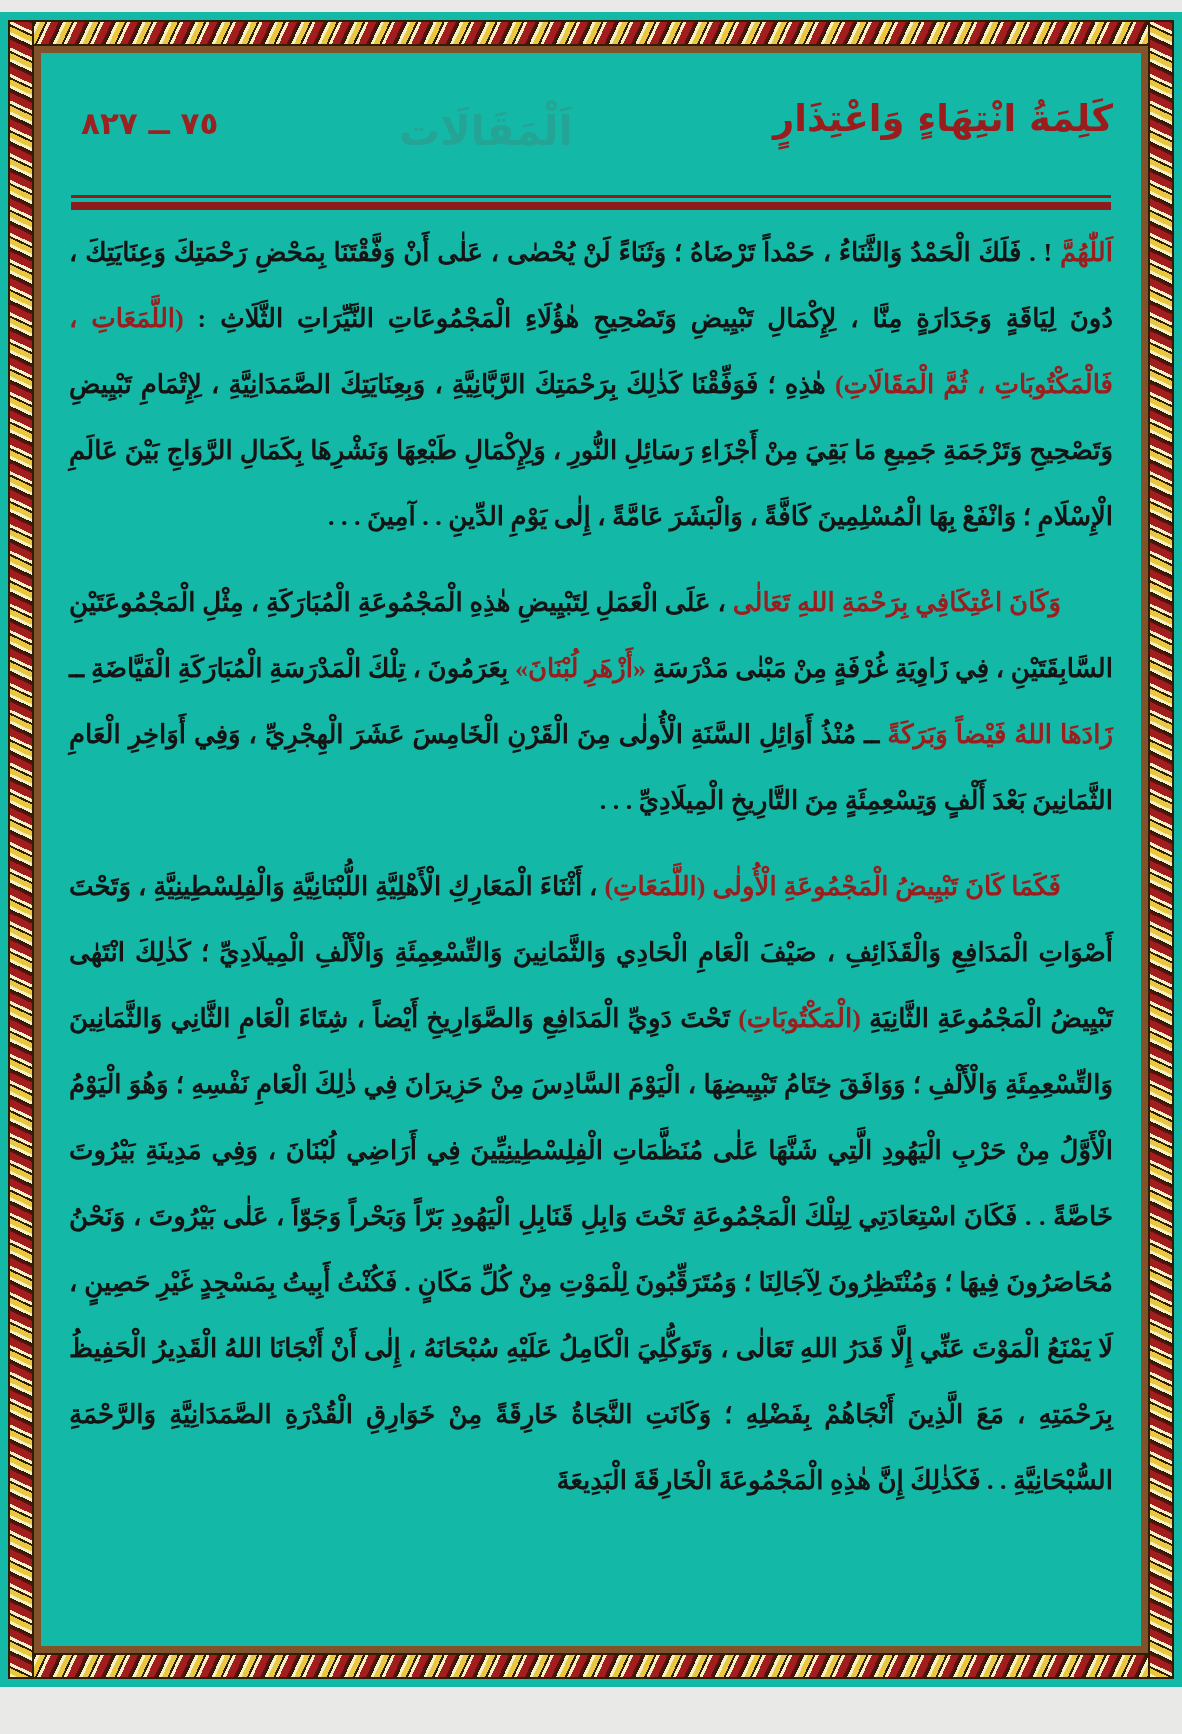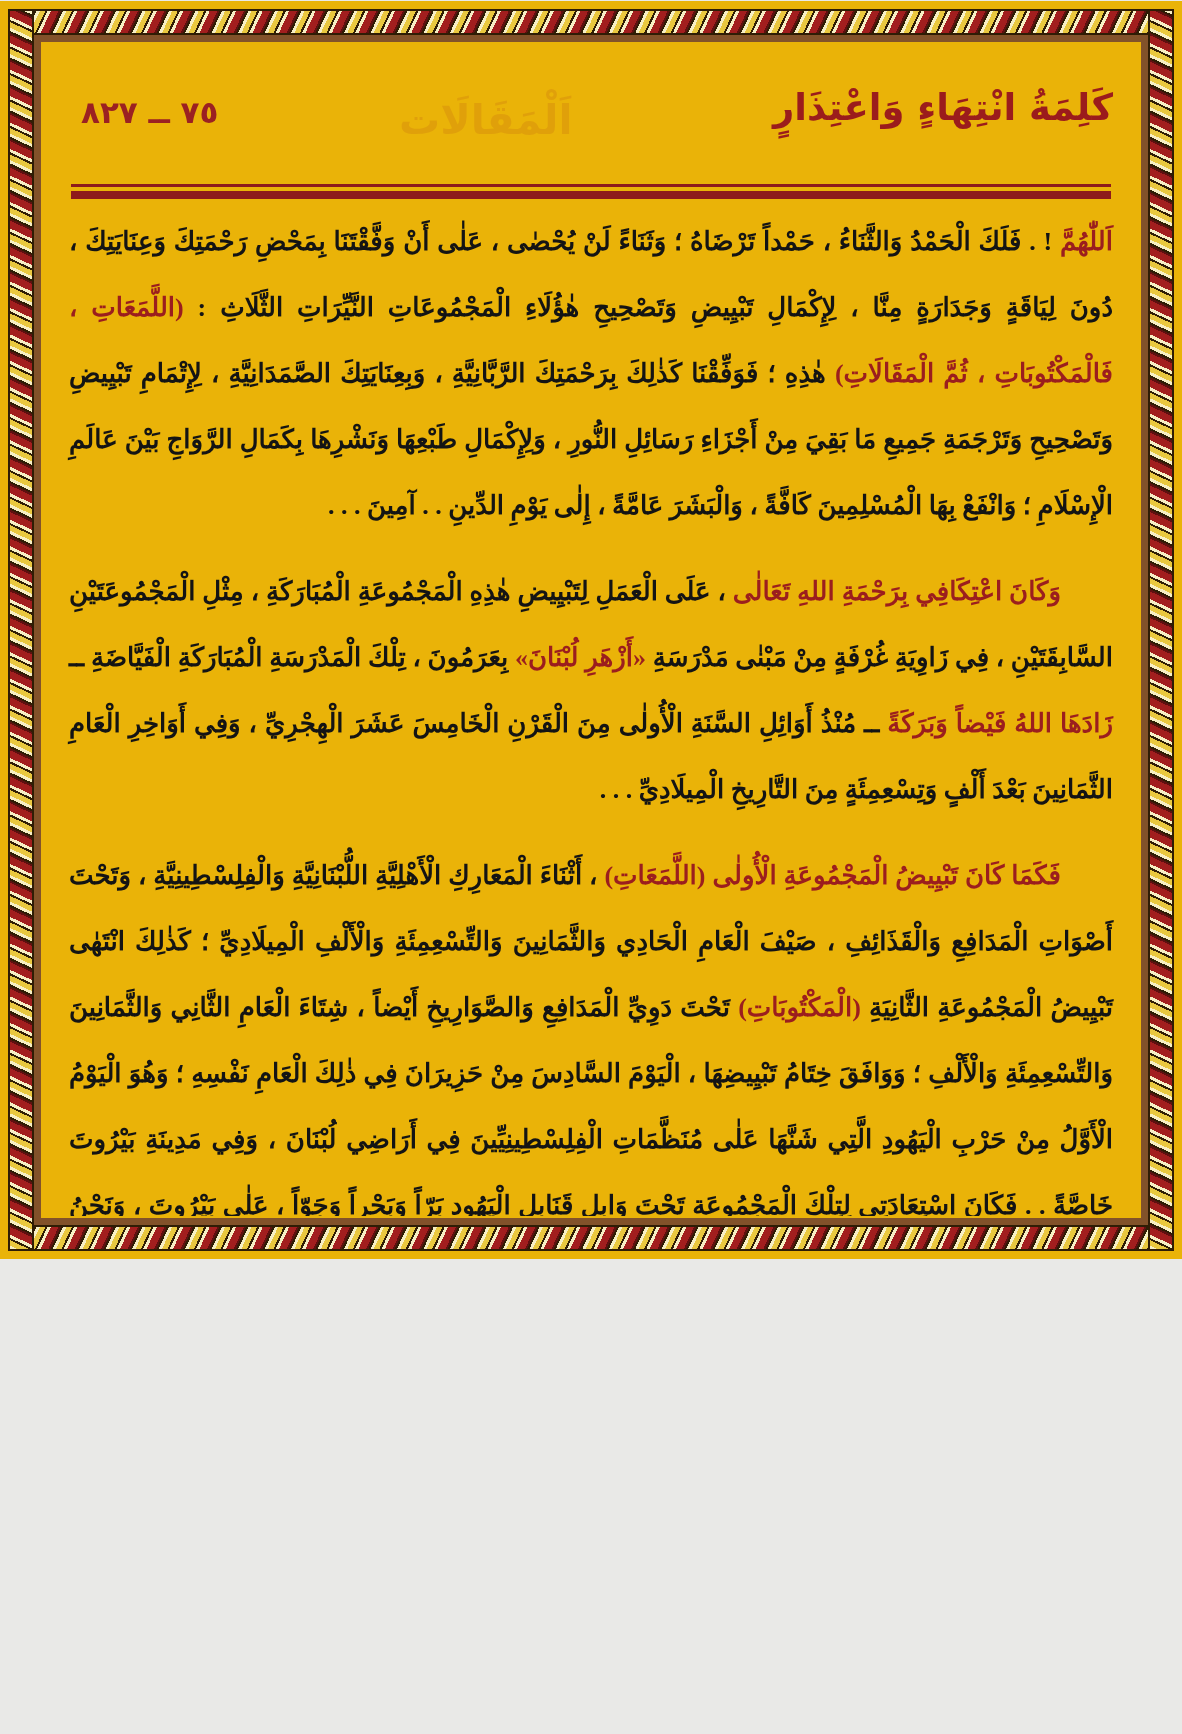--- a/index.html
+++ b/index.html
@@ -5,9 +5,9 @@
   html,body{margin:0;padding:0;background:#e9e9e7;}
   .page{
     position:relative;
-    width:1182px;height:1258px;
-    margin:1px auto;
-    background:#eab308;
+    width:1182px;height:1675px;
+    margin:12px auto;
+    background:#14b8a6;
     overflow:hidden;
     font-family:"DejaVu Sans",sans-serif;
   }

